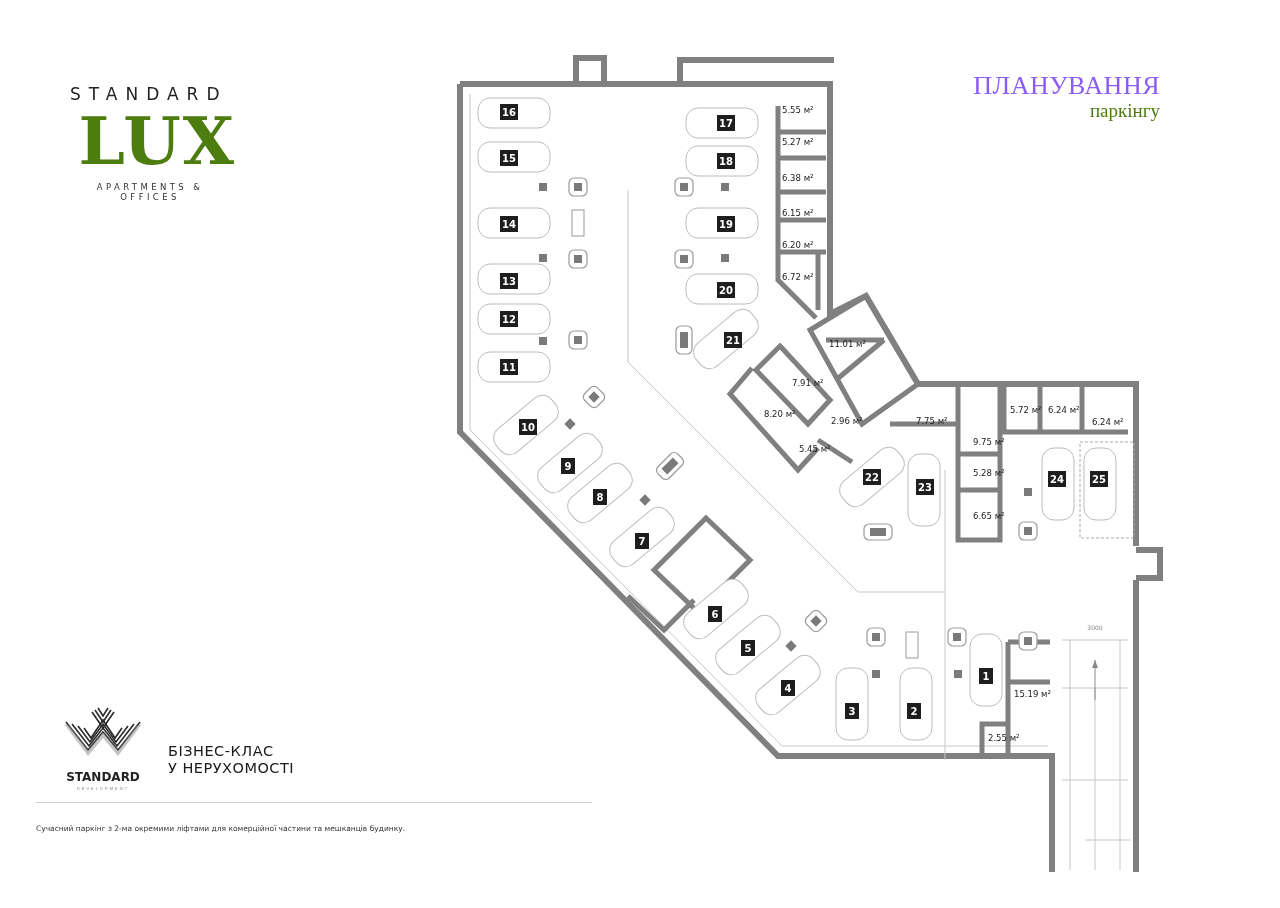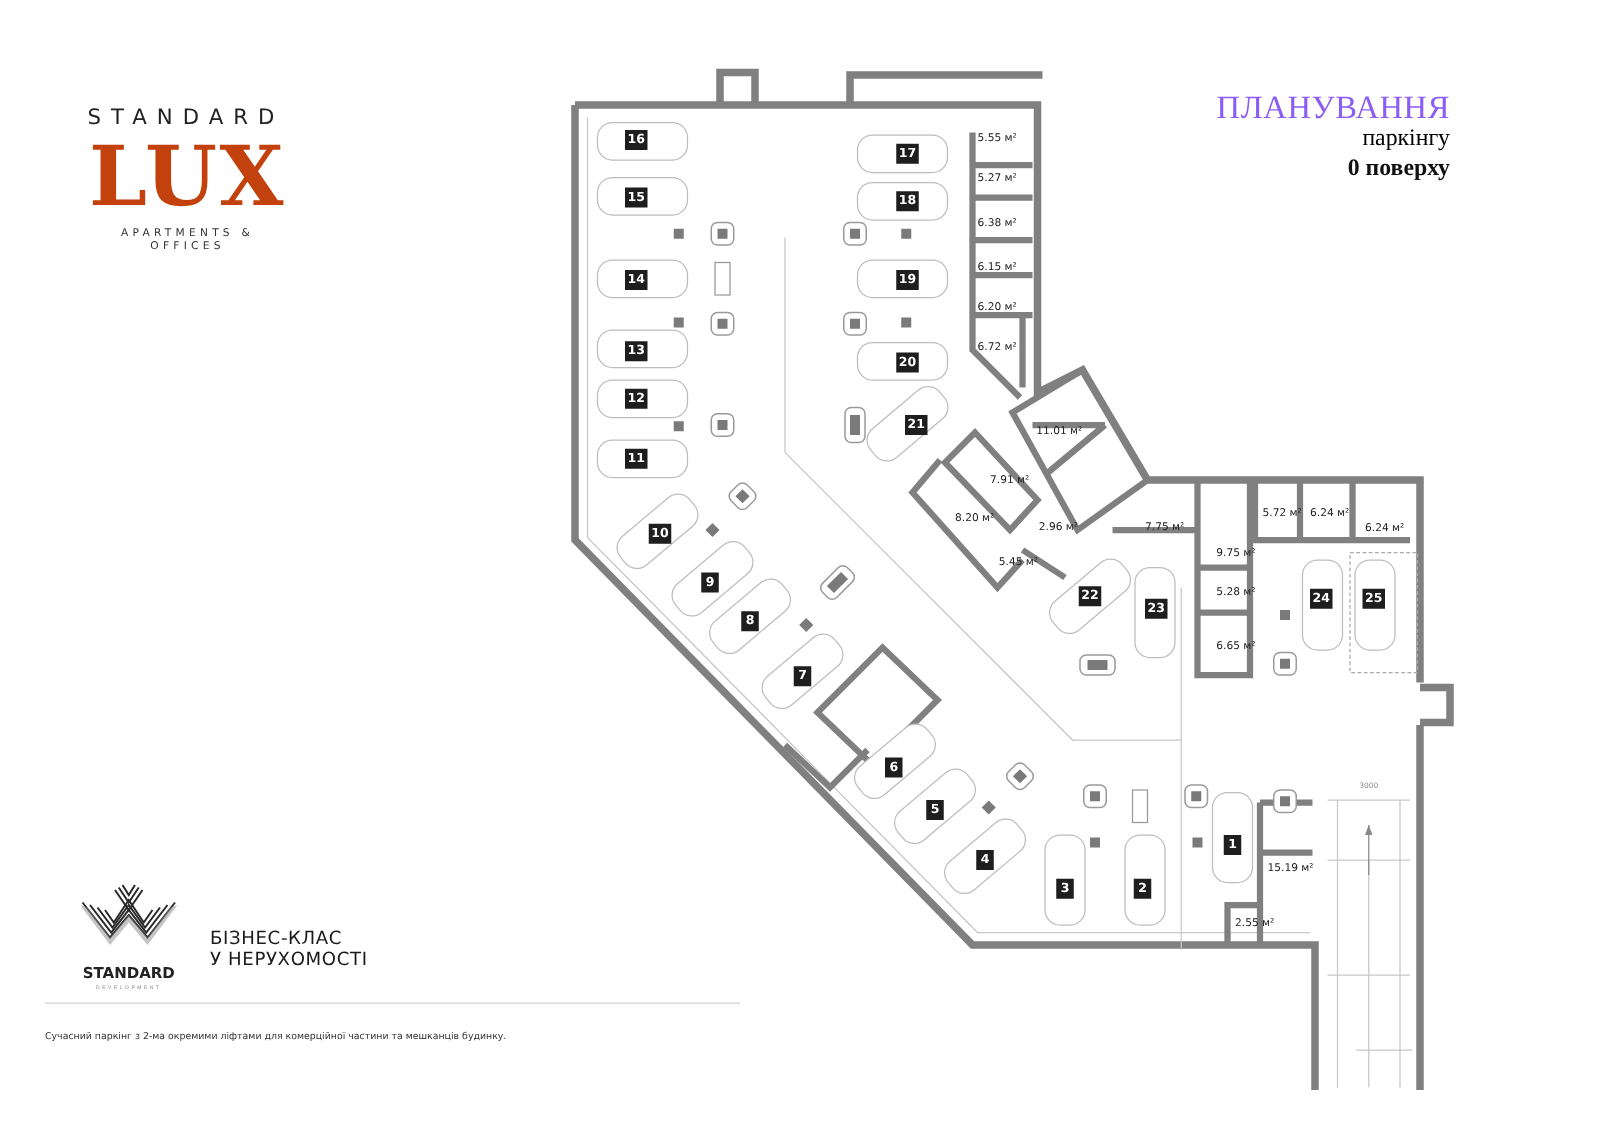--- a/index.html
+++ b/index.html
@@ -6,7 +6,7 @@
   body { width:1280px; height:908px; position:relative; overflow:hidden; font-family:"Liberation Sans", sans-serif; color:#1a1a1a; }
   .brand-top { position:absolute; left:64px; top:84px; width:172px; text-align:center; }
   .brand-standard { font-family:"DejaVu Sans", sans-serif; font-size:17px; letter-spacing:8px; color:#222; margin-left:6px; text-align:left; }
-  .brand-lux { font-family:"DejaVu Serif", serif; font-size:66px; font-weight:bold; line-height:66px; letter-spacing:2px; color:#c2410c; margin-top:4px; }
+  .brand-lux { font-family:"DejaVu Serif", serif; font-size:66px; font-weight:bold; line-height:66px; letter-spacing:2px; color:#4d7c0f; margin-top:4px;text-align:right; }
   .brand-sub { font-family:"DejaVu Sans", sans-serif; font-size:8.5px; letter-spacing:3.4px; color:#333; margin-top:8px; text-align:center; }
   .title-block { position:absolute; right:120px; top:72px; text-align:right; font-family:"Liberation Serif", serif; }
   .title-1 { font-size:26px; color:#8b5cf6; letter-spacing:0.5px; line-height:28px; }

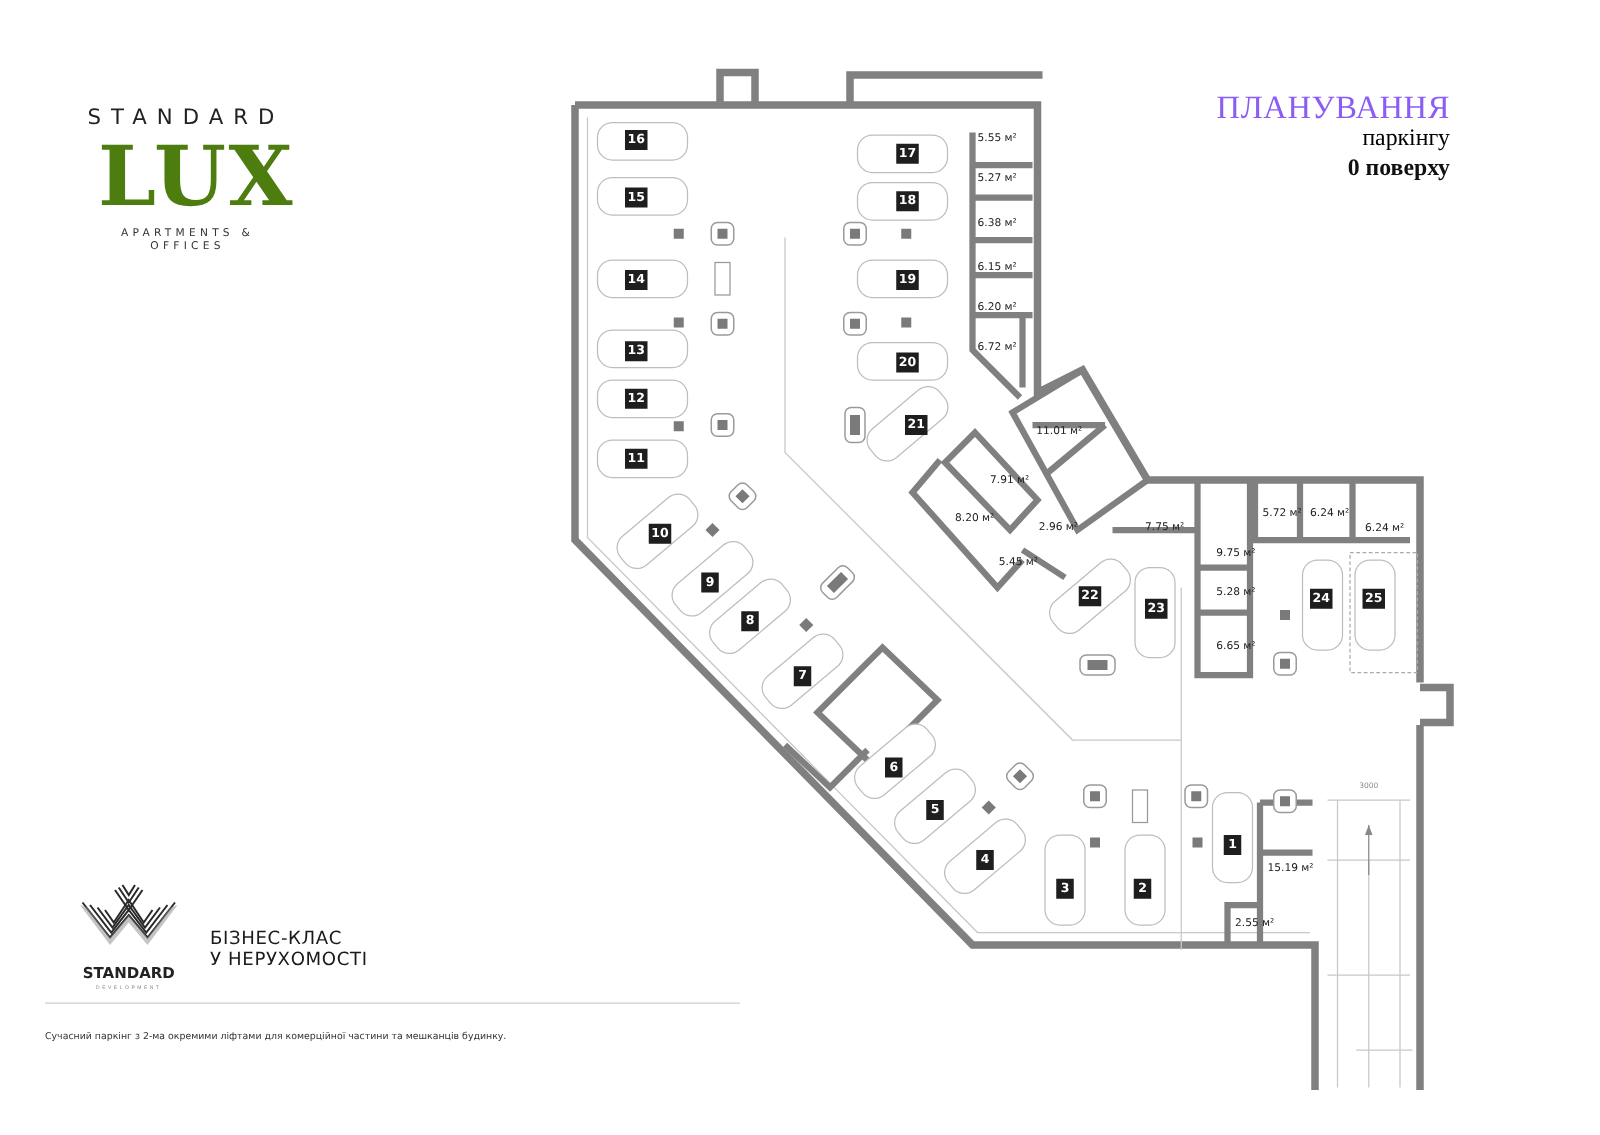--- a/index.html
+++ b/index.html
@@ -10,7 +10,7 @@
   .brand-sub { font-family:"DejaVu Sans", sans-serif; font-size:8.5px; letter-spacing:3.4px; color:#333; margin-top:8px; text-align:center; }
   .title-block { position:absolute; right:120px; top:72px; text-align:right; font-family:"Liberation Serif", serif; }
   .title-1 { font-size:26px; color:#8b5cf6; letter-spacing:0.5px; line-height:28px; }
-  .title-2 { font-size:19px; color:#000000; line-height:22px; }
+  .title-2 { font-size:19px; color:#4d7c0f; line-height:22px; }
   .title-3 { font-size:19px; font-weight:bold; color:#111; line-height:26px; }
   .dev-logo { position:absolute; left:62px; top:706px; width:82px; }
   .dev-logo-name { font-family:"DejaVu Sans", sans-serif; font-weight:bold; font-size:12px; text-align:center; color:#222; margin-top:2px; }

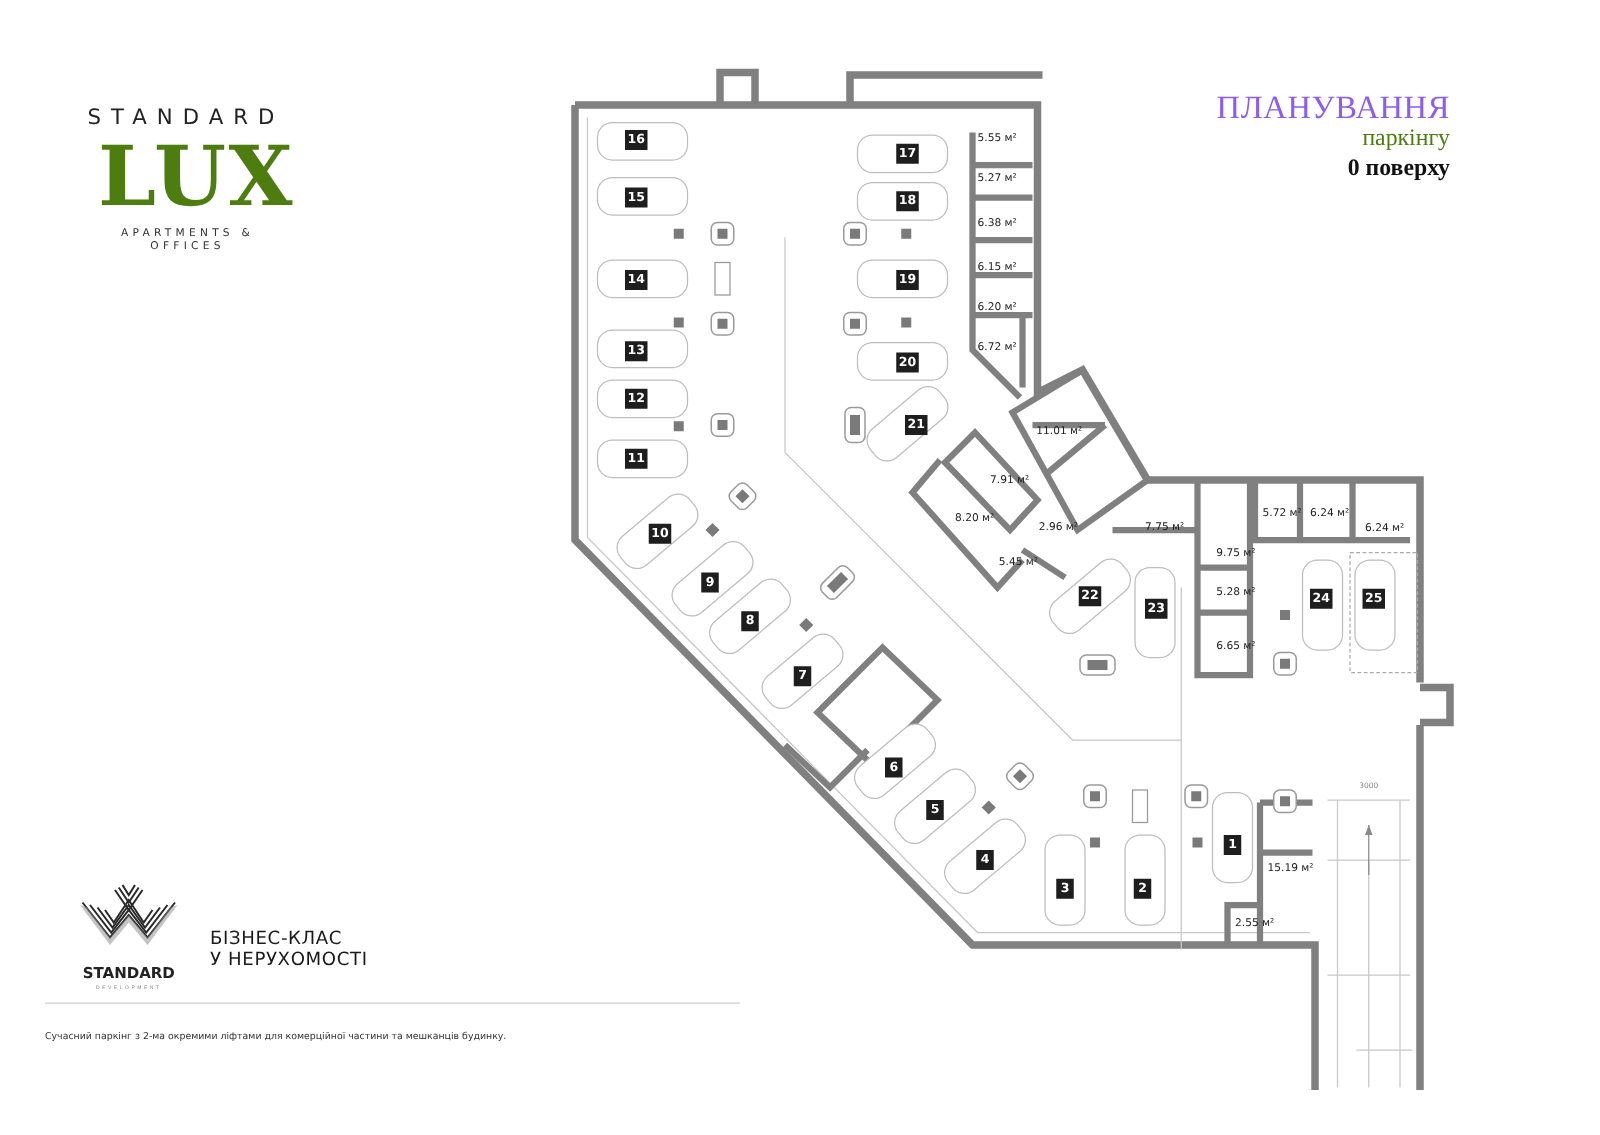--- a/index.html
+++ b/index.html
@@ -41,7 +41,6 @@
 <div class="title-block">
   <div class="title-1">ПЛАНУВАННЯ</div>
   <div class="title-2">паркінгу</div>
-  <div class="title-3">0 поверху</div>
 </div>
 
 <div class="dev-logo">

